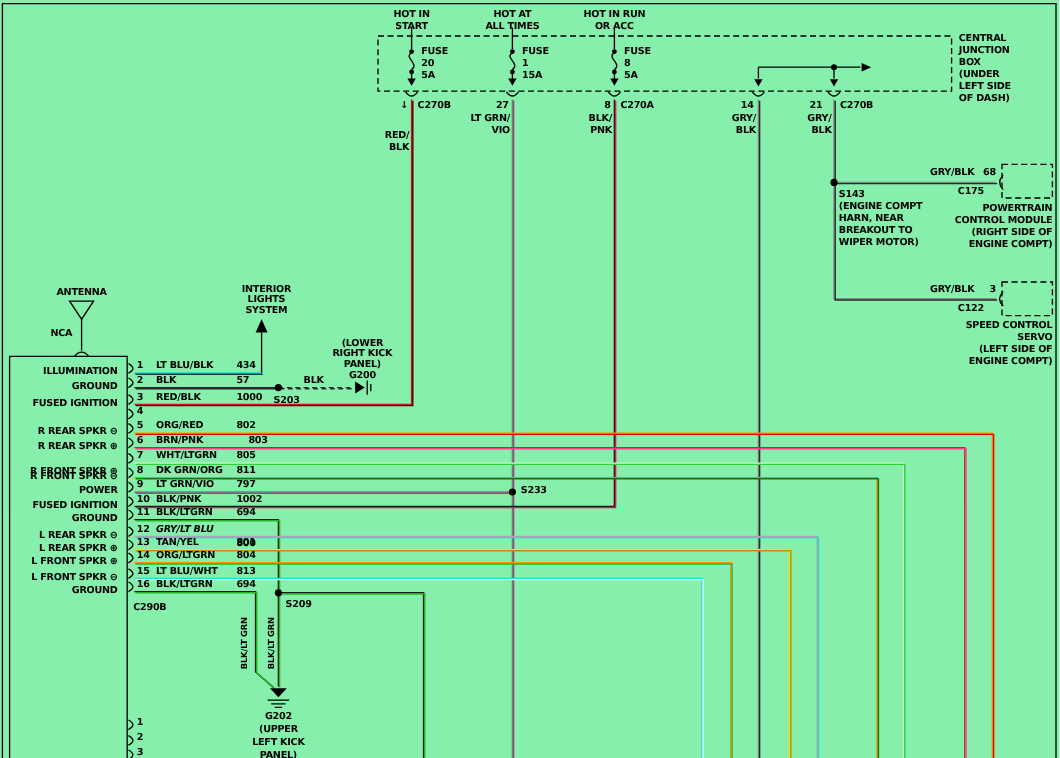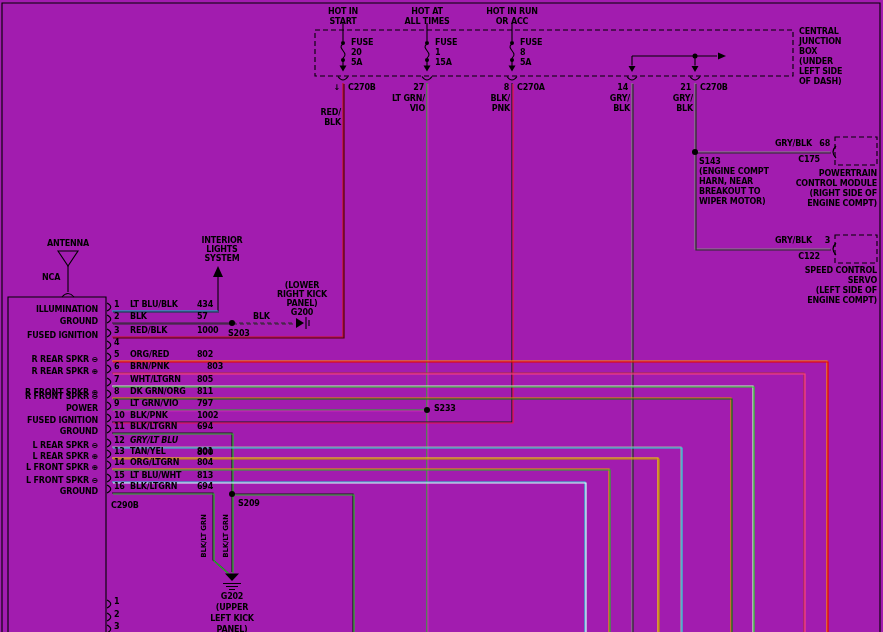--- a/index.html
+++ b/index.html
@@ -3,7 +3,7 @@
 <meta charset="utf-8">
 <style>
   html,body{margin:0;padding:0;background:#fff;}
-  #page{position:relative;width:883px;height:632px;background:#a21caf;overflow:hidden;
+  #page{position:relative;width:883px;height:632px;background:#86efac;overflow:hidden;
         font-family:"DejaVu Sans",sans-serif;}
   #wires-svg{position:absolute;left:0;top:0;z-index:1;}
   .sk{fill:none;stroke:#000;stroke-width:1.1;}

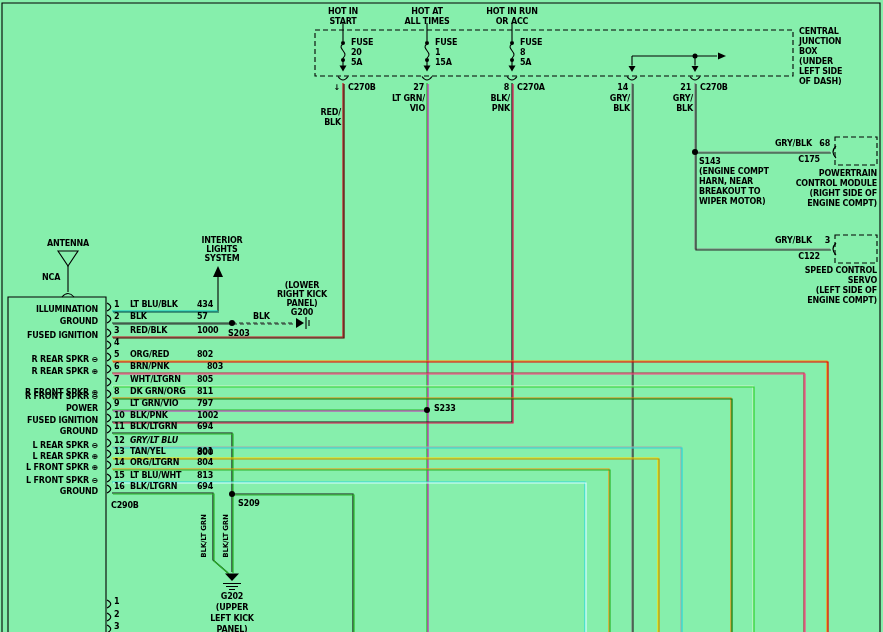--- a/index.html
+++ b/index.html
@@ -202,7 +202,7 @@
 <div class="lbl r" style="left:487px;top:83px;width:22px;">8</div>
 <div class="lbl" style="left:517px;top:83px;">C270A</div>
 <div class="lbl r" style="left:606px;top:83px;width:22px;">14</div>
-<div class="lbl r" style="left:669px;top:83px;width:22px;">21</div>
+<div class="lbl r" style="left:669px;top:83px;width:22px;text-align:center;">21</div>
 <div class="lbl" style="left:700px;top:83px;">C270B</div>
 
 <div class="lbl r" style="left:281px;top:108px;width:60px;text-align:right;">RED/

